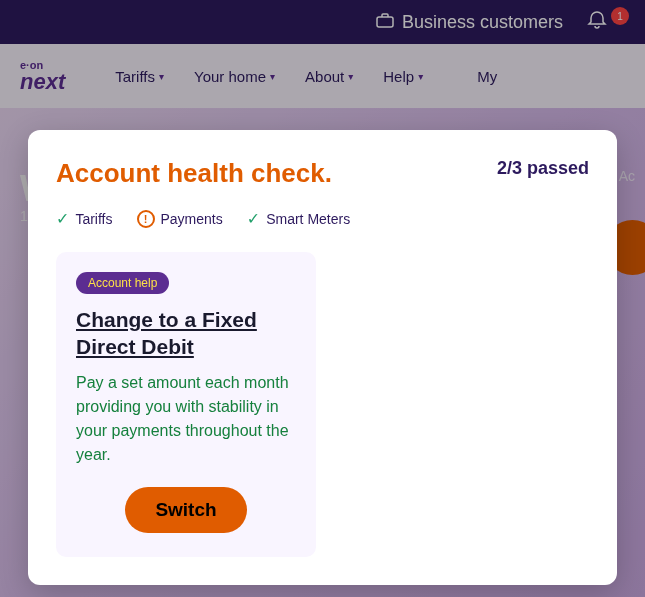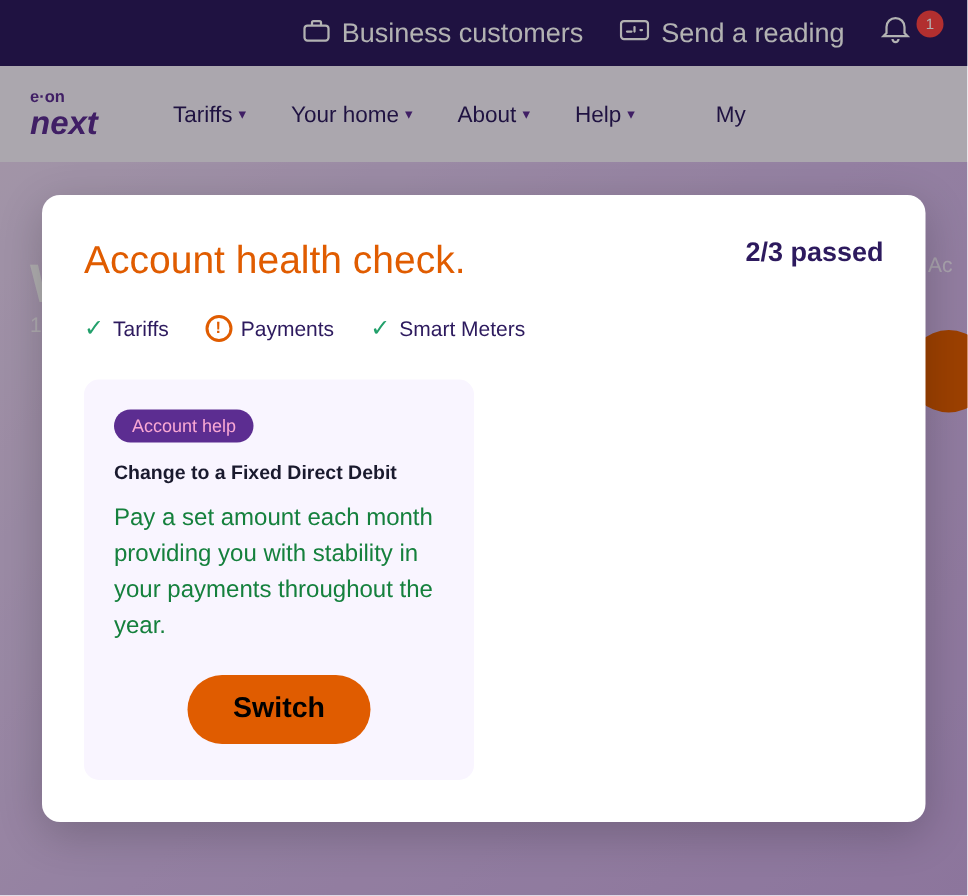--- a/index.html
+++ b/index.html
@@ -265,15 +265,6 @@
       </svg>
     </span>
     <span>Business customers</span>
-  </div>
-  <div class="top-bar-item">
-    <span>
-      <svg width="20" height="16" viewBox="0 0 20 16" fill="none">
-        <rect x="1" y="2" width="18" height="12" rx="2" stroke="white" stroke-width="1.5" fill="none"></rect>
-        <path d="M5 9h3M10 6v3M14 8h1" stroke="white" stroke-width="1.5" stroke-linecap="round"></path>
-      </svg>
-    </span>
-    <span>Send a reading</span>
   </div>
   <div class="notification-wrapper">
     <span>

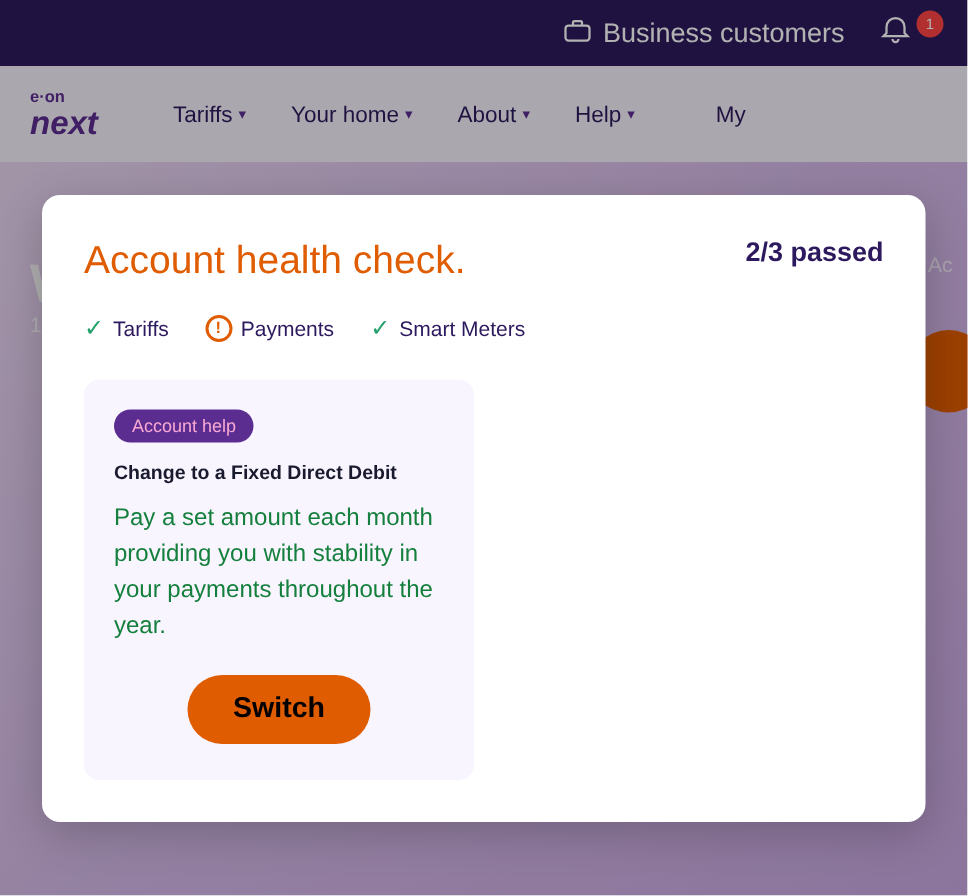--- a/index.html
+++ b/index.html
@@ -162,7 +162,7 @@
     }
     .modal-title {
       font-size: 26px;
-      font-weight: normal;
+      font-weight: bold;
       color: #e05c00;
     }
     .modal-score {

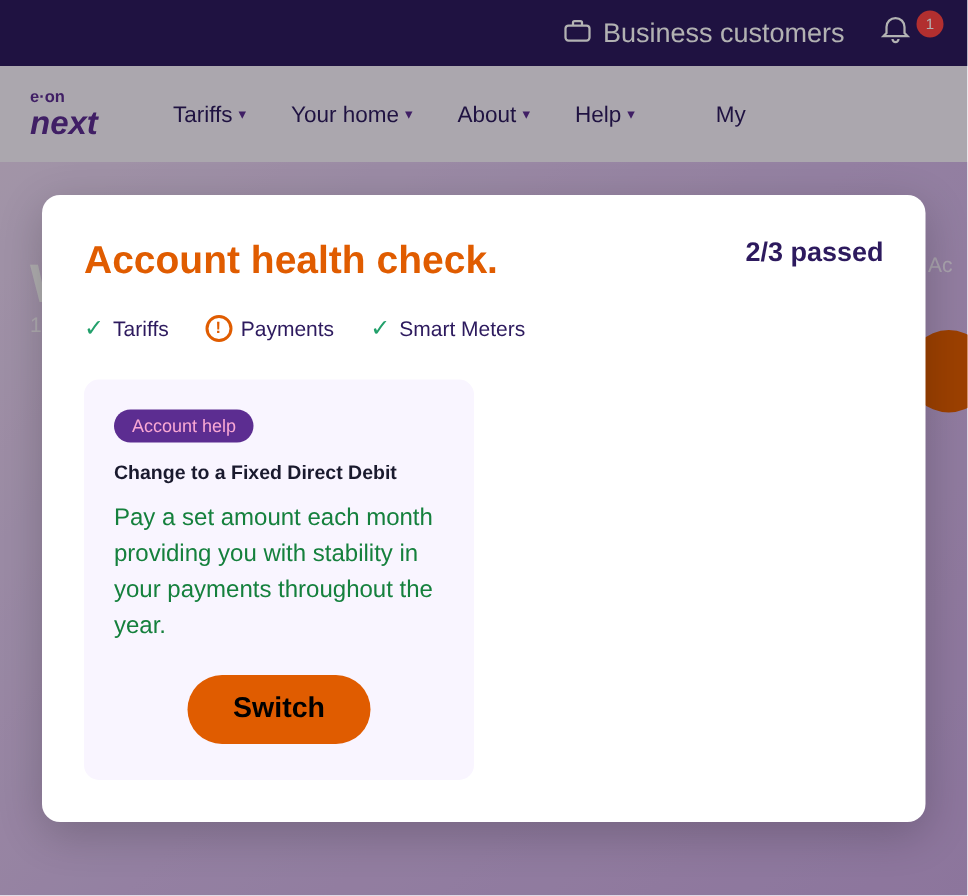--- a/index.html
+++ b/index.html
@@ -212,7 +212,7 @@
     .card-tag {
       display: inline-block;
       background: #5c2d91;
-      color: #f9a8d4;
+      color: #fde047;
       font-size: 12px;
       padding: 4px 12px;
       border-radius: 20px;

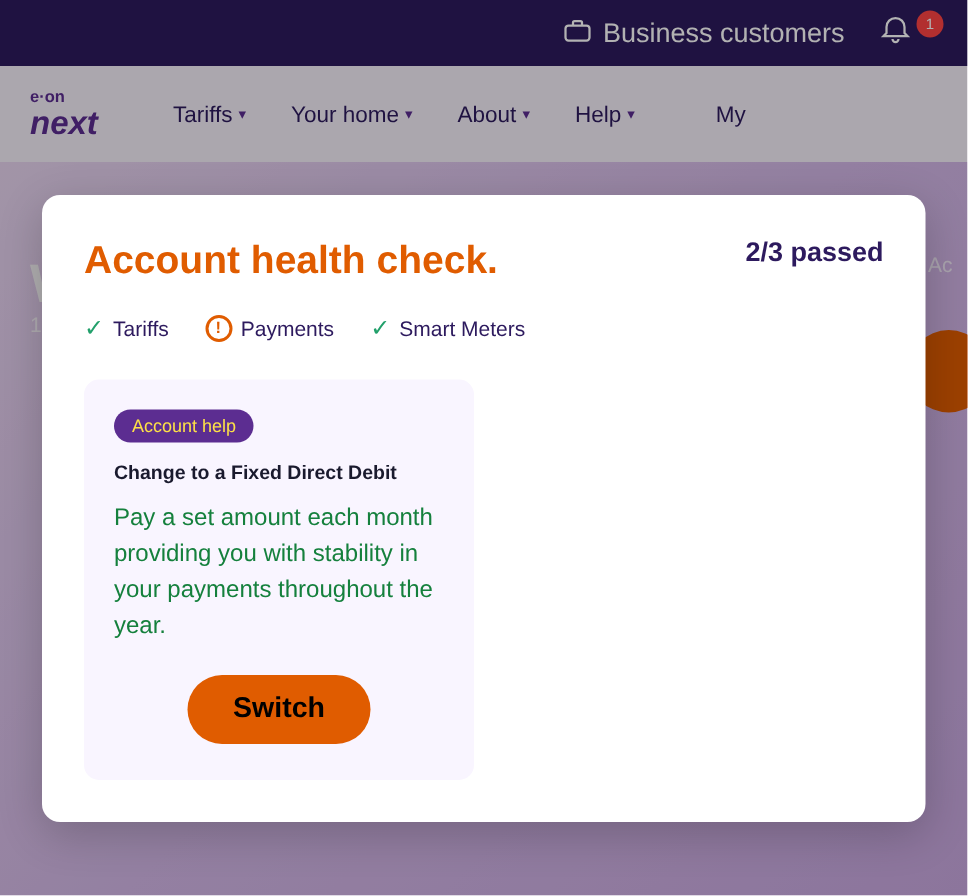--- a/index.html
+++ b/index.html
@@ -219,11 +219,12 @@
       margin-bottom: 12px;
     }
     .card-title {
-      font-size: 13px;
+      font-size: 21px;
       font-weight: bold;
       color: #1a1a2e;
       margin-bottom: 10px;
       line-height: 1.3;
+      text-decoration: underline;
     }
     .card-desc {
       font-size: 16px;

